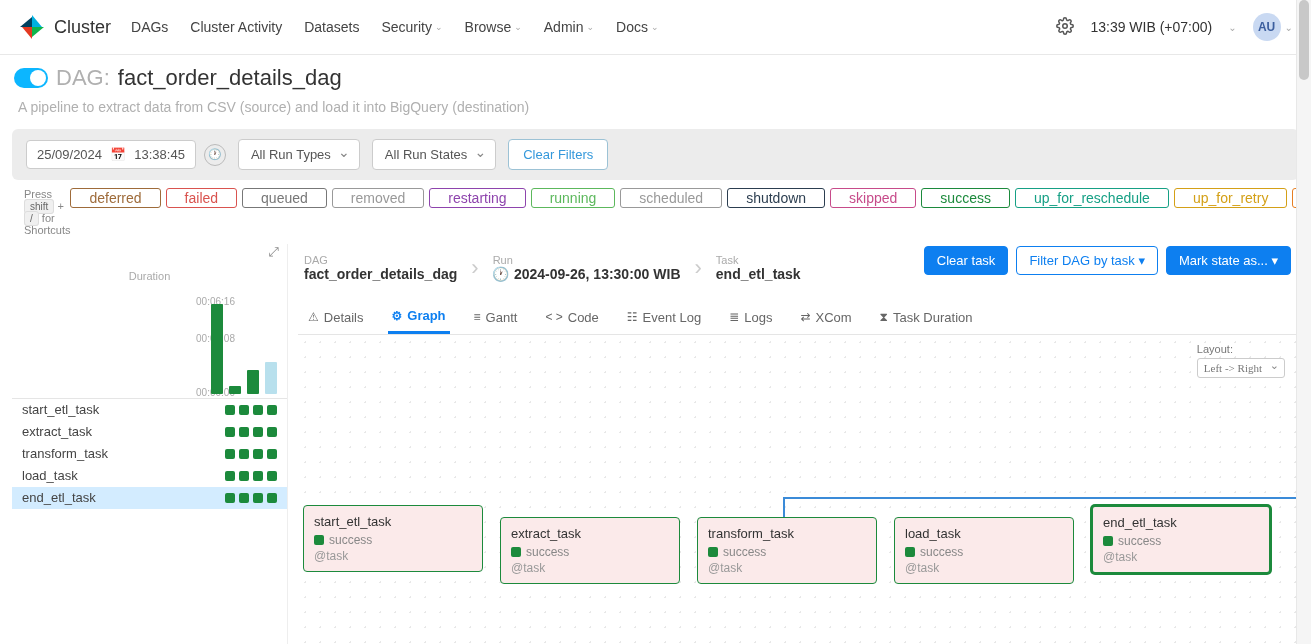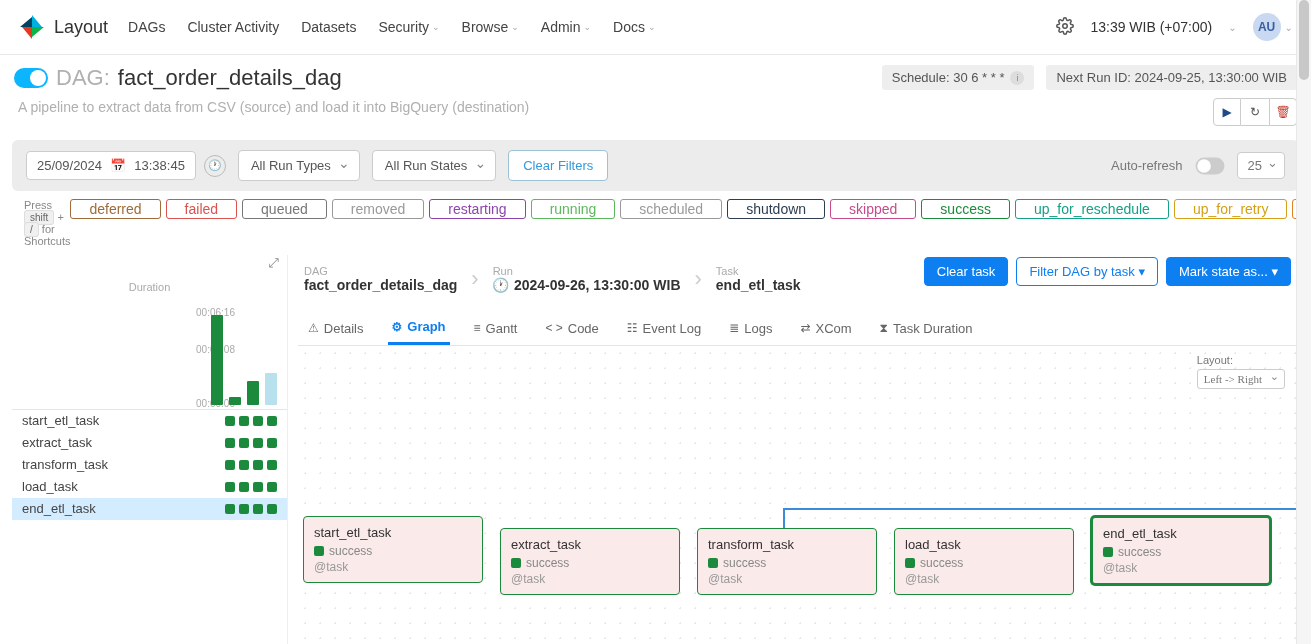--- a/index.html
+++ b/index.html
@@ -128,7 +128,7 @@
       <path d="M14 26 L4 14 L14 14 Z" fill="#e43921"></path>
       <path d="M2 14 L14 4 L14 14 Z" fill="#00415f"></path>
     </svg>
-    <span class="brand-text">Layout</span>
+    <span class="brand-text">Cluster</span>
   </div>
   <div class="nav-menu" id="nav-menu">
       <div class="nav-item">

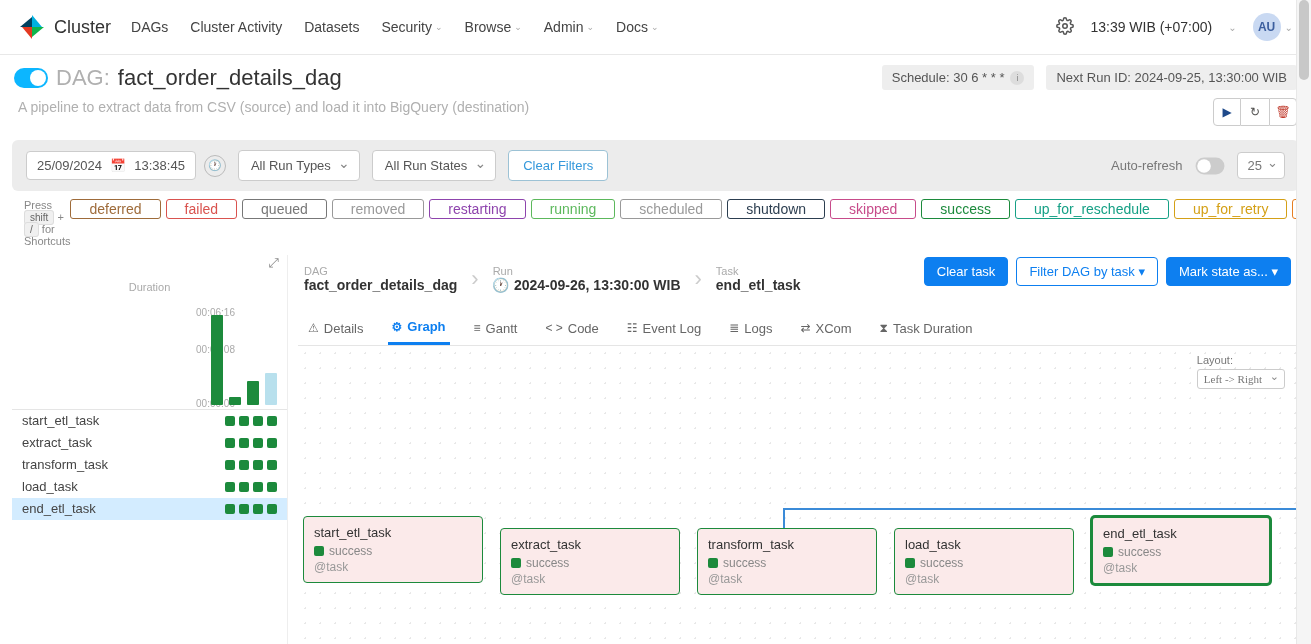--- a/index.html
+++ b/index.html
@@ -180,22 +180,6 @@
     <span class="dag-name">fact_order_details_dag</span>
     <span class="dag-desc">A pipeline to extract data from CSV (source) and load it into BigQuery (destination)</span>
   </div>
-  <div class="dag-header-right">
-    <div class="schedule-row">
-      <div class="pill">
-        <span>Schedule: 30 6 * * *</span>
-        <span class="info-dot">i</span>
-      </div>
-      <div class="pill">
-        <span>Next Run ID: 2024-09-25, 13:30:00 WIB</span>
-      </div>
-    </div>
-    <div class="icon-btn-row">
-      <div class="icon-btn play">▶</div>
-      <div class="icon-btn">↻</div>
-      <div class="icon-btn trash">🗑</div>
-    </div>
-  </div>
 </div>
 
 <div class="filter-bar">

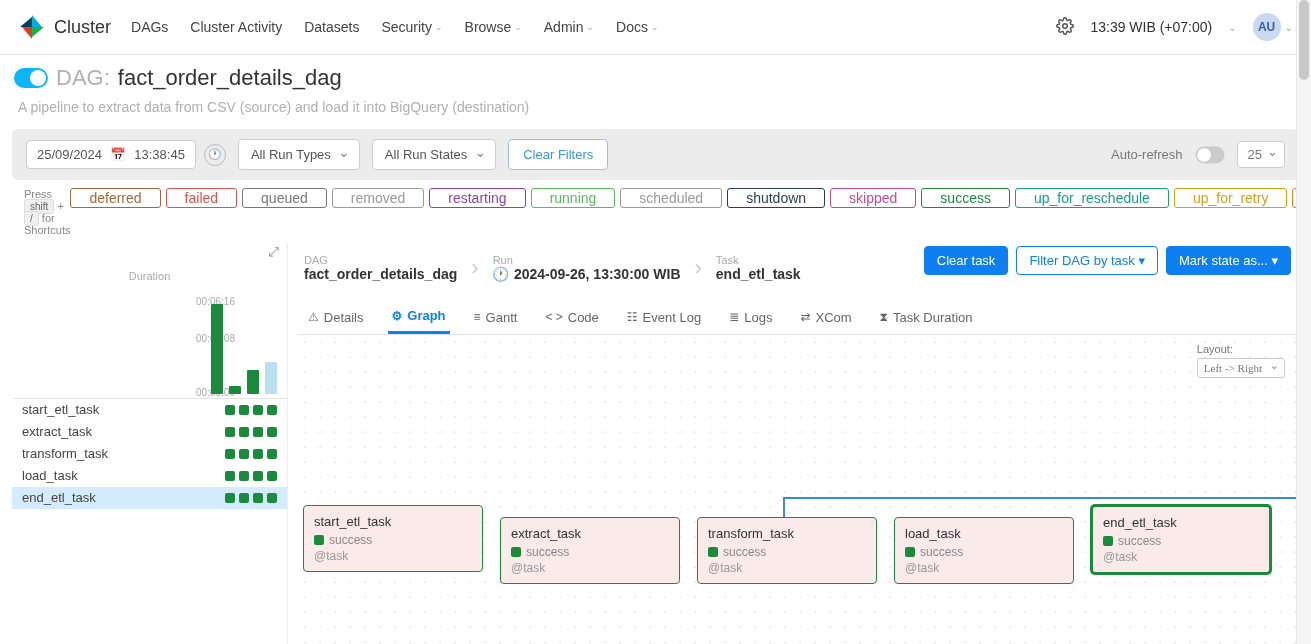--- a/index.html
+++ b/index.html
@@ -192,11 +192,6 @@
   <div class="select">All Run Types</div>
   <div class="select">All Run States</div>
   <div class="clear-btn">Clear Filters</div>
-  <div class="auto-refresh">
-    <span>Auto-refresh</span>
-    <div class="toggle off" style="transform:scale(0.85)"></div>
-    <div class="small-select">25</div>
-  </div>
 </div>
 
 <div class="shortcuts-row">

